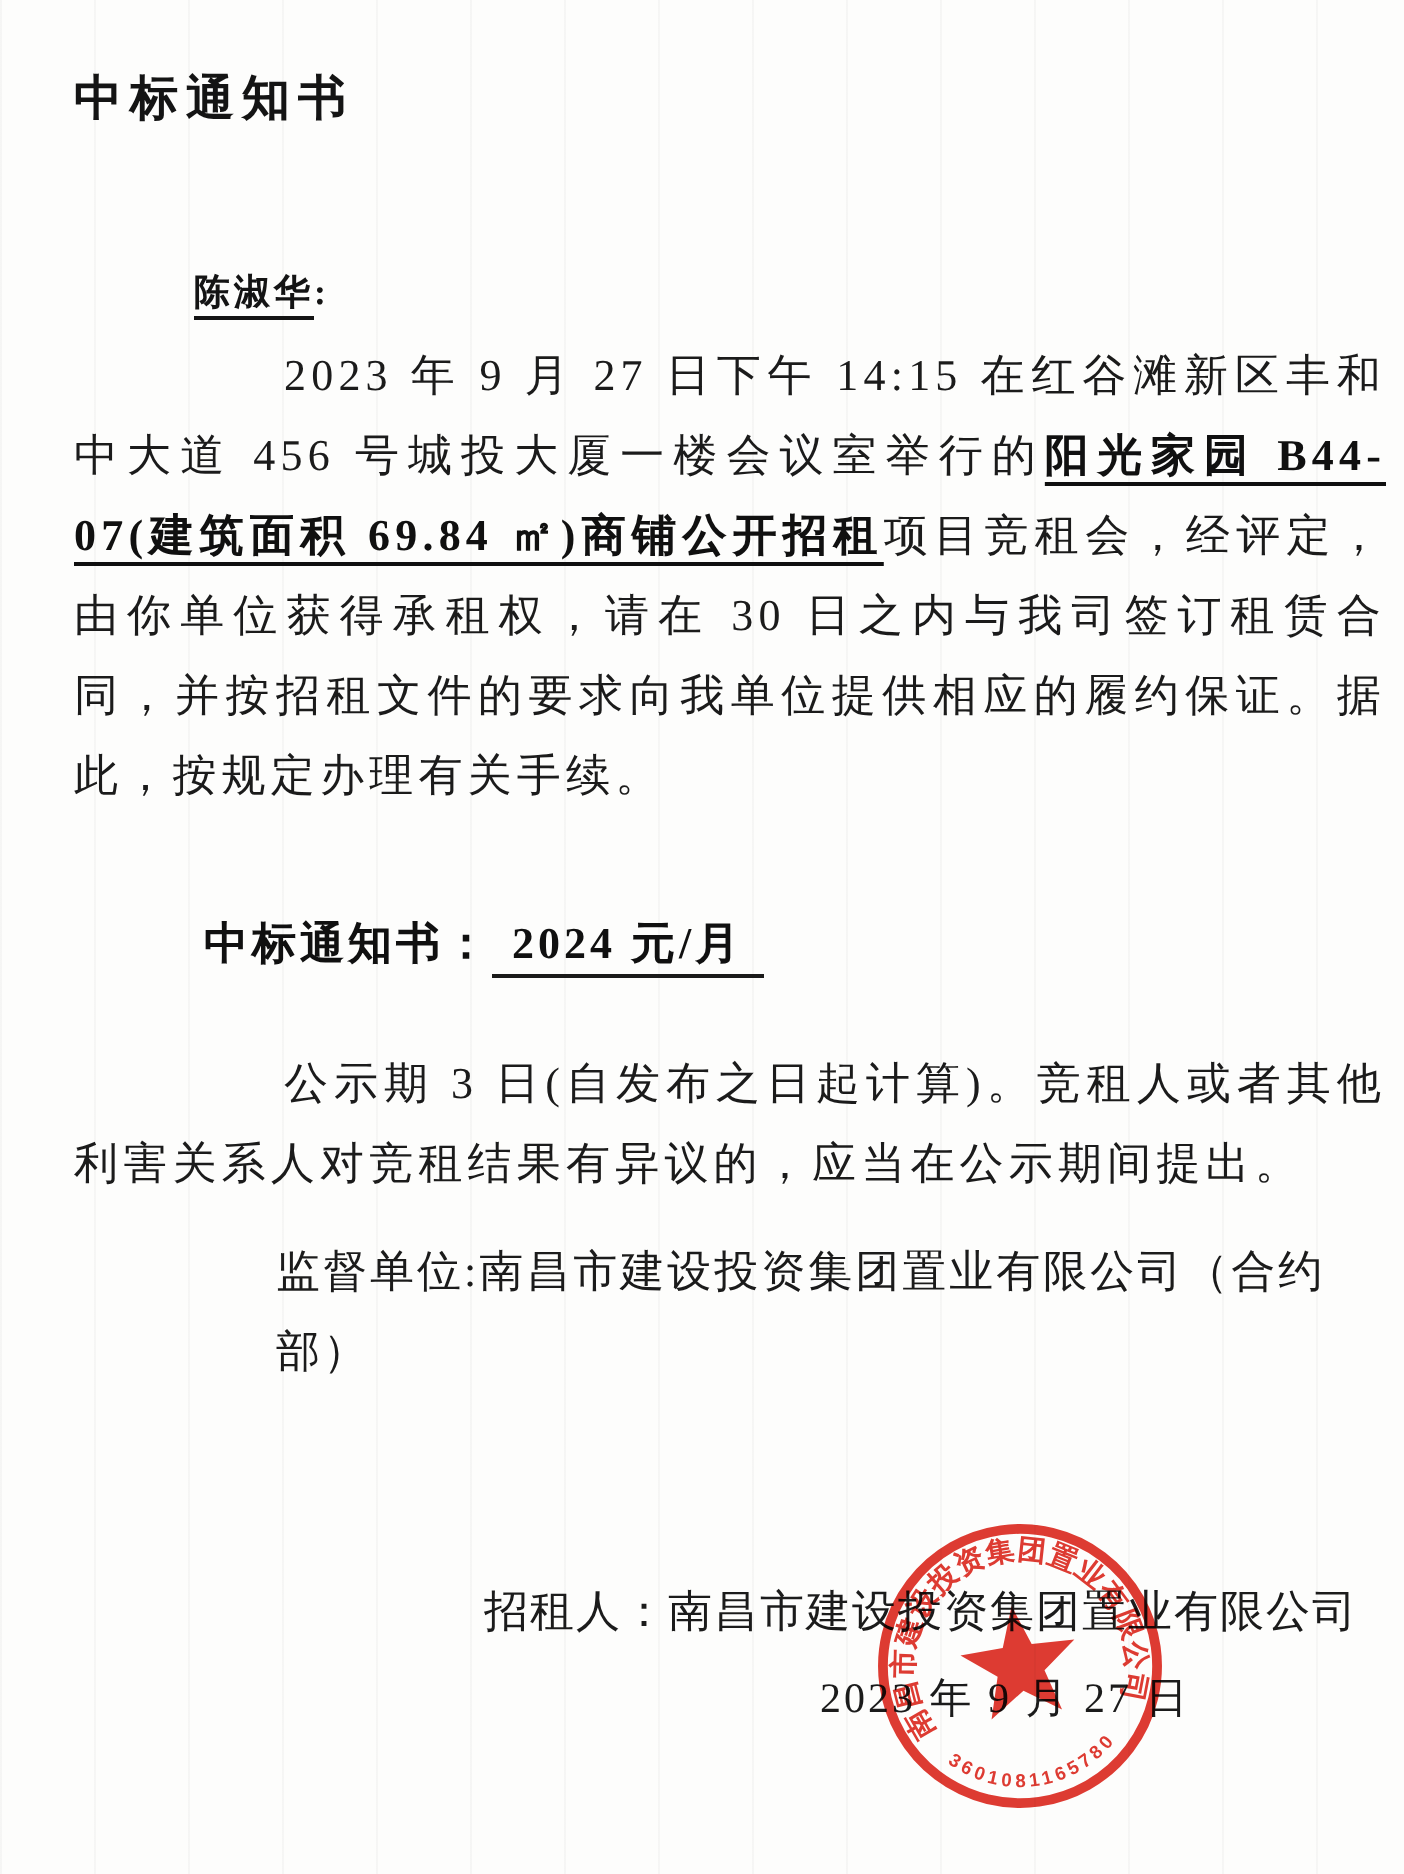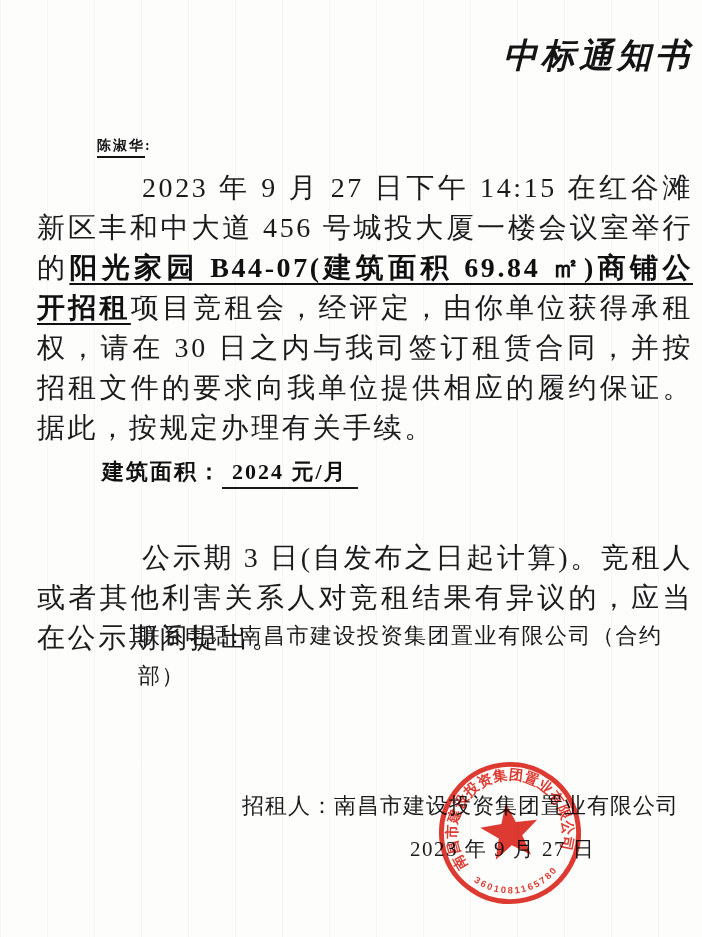--- a/index.html
+++ b/index.html
@@ -16,9 +16,9 @@
   .abs{position:absolute;}
   .title{
     left:37px;top:33px;width:656px;
-    text-align:right;
-    font-size:34px;font-weight:bold;letter-spacing:4px;
-    margin:0;color:#141414;font-style:italic;
+    text-align:left;
+    font-size:24px;font-weight:bold;letter-spacing:4px;
+    margin:0;color:#141414;
   }
   .recipient{
     left:97px;top:126px;

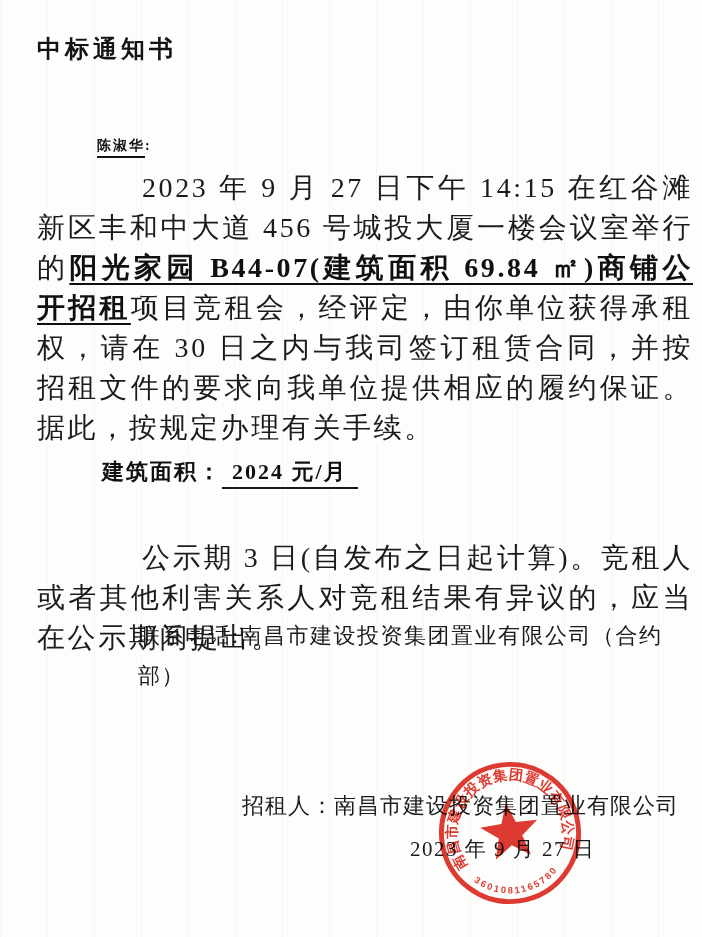--- a/index.html
+++ b/index.html
@@ -22,7 +22,7 @@
   }
   .recipient{
     left:97px;top:126px;
-    font-size:14px;font-weight:bold;line-height:40px;letter-spacing:2px;
+    font-size:18px;font-weight:bold;line-height:40px;letter-spacing:2px;
     color:#141414;
   }
   .rname{

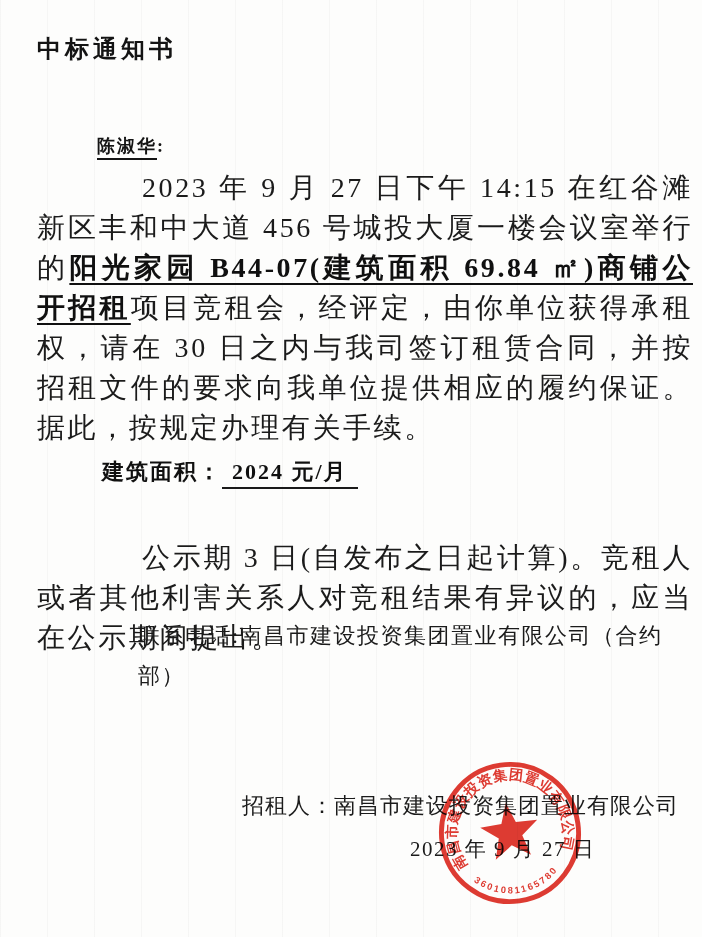--- a/index.html
+++ b/index.html
@@ -32,7 +32,7 @@
   }
   .para{
     margin:0;
-    font-size:28px;line-height:40px;letter-spacing:2.6px;
+    font-size:22px;line-height:40px;letter-spacing:2.6px;
     text-align:justify;
     text-indent:105px;
   }

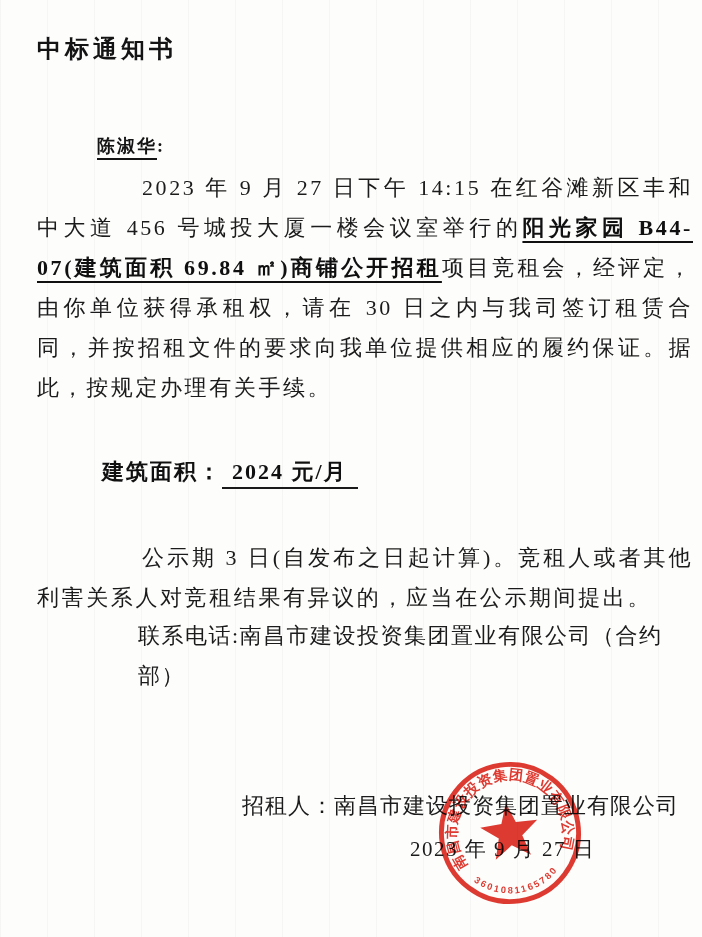--- a/index.html
+++ b/index.html
@@ -92,7 +92,7 @@
 
   <p class="abs para para1"><span>2023 年 9 月 27 日下午 14:15 在红谷滩新区丰和中大道 456 号城投大厦一楼会议室举行的</span><span class="hl">阳光家园 B44-07(建筑面积 69.84 ㎡)商铺公开招租</span><span>项目竞租会，经评定，由你单位获得承租权，请在 30 日之内与我司签订租赁合同，并按招租文件的要求向我单位提供相应的履约保证。据此，按规定办理有关手续。</span></p>
 
-  <div class="abs result"><span>建筑面积：</span><span class="rvalue">2024 元/月</span></div>
+  <div class="abs result"><span>中标通知书：</span><span class="rvalue">2024 元/月</span></div>
 
   <p class="abs para para2">公示期 3 日(自发布之日起计算)。竞租人或者其他利害关系人对竞租结果有异议的，应当在公示期间提出。</p>
 

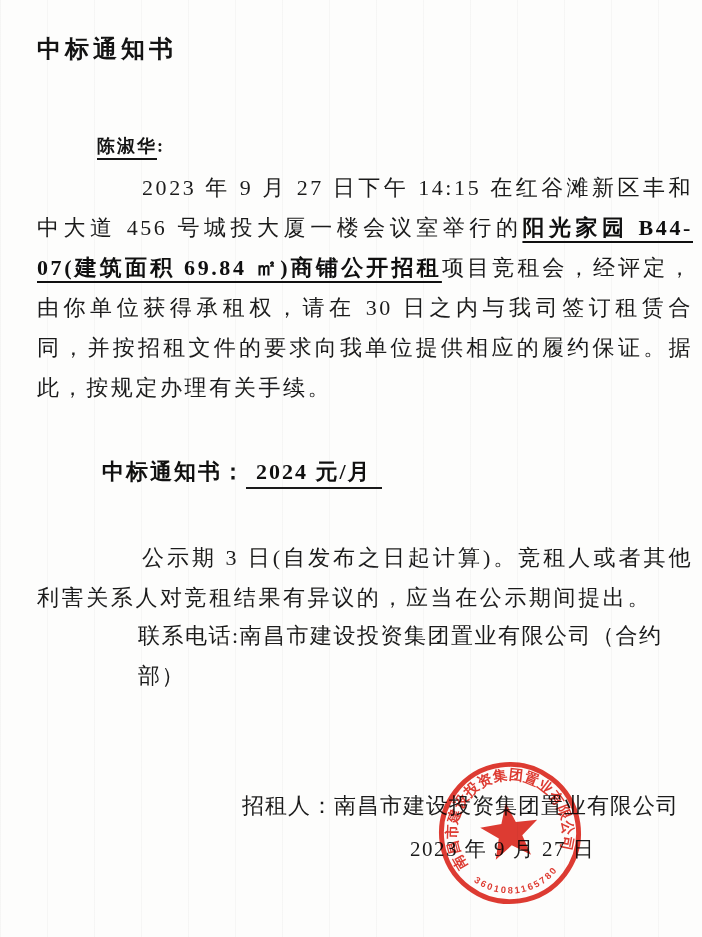--- a/index.html
+++ b/index.html
@@ -37,7 +37,7 @@
     text-indent:105px;
   }
   .para1{left:37px;top:168px;width:656px;}
-  .para2{left:37px;top:538px;width:656px;}
+  .para2{left:37px;top:522px;width:656px;}
   .hl{
     font-weight:bold;color:#101010;
     text-decoration:underline;

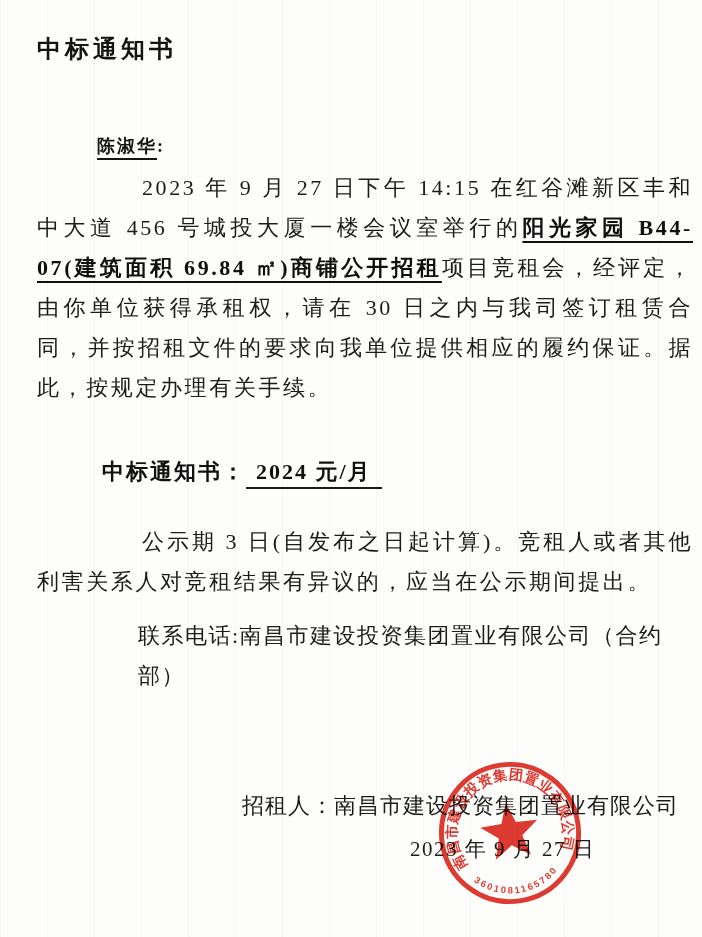--- a/index.html
+++ b/index.html
@@ -97,7 +97,7 @@
   <p class="abs para para2">公示期 3 日(自发布之日起计算)。竞租人或者其他利害关系人对竞租结果有异议的，应当在公示期间提出。</p>
 
   <div class="abs supervision">
-    <div>联系电话:南昌市建设投资集团置业有限公司（合约部）</div>
+    <div>监督单位:南昌市建设投资集团置业有限公司（合约部）</div>
   </div>
 
   <div class="abs signer">招租人：南昌市建设投资集团置业有限公司</div>

